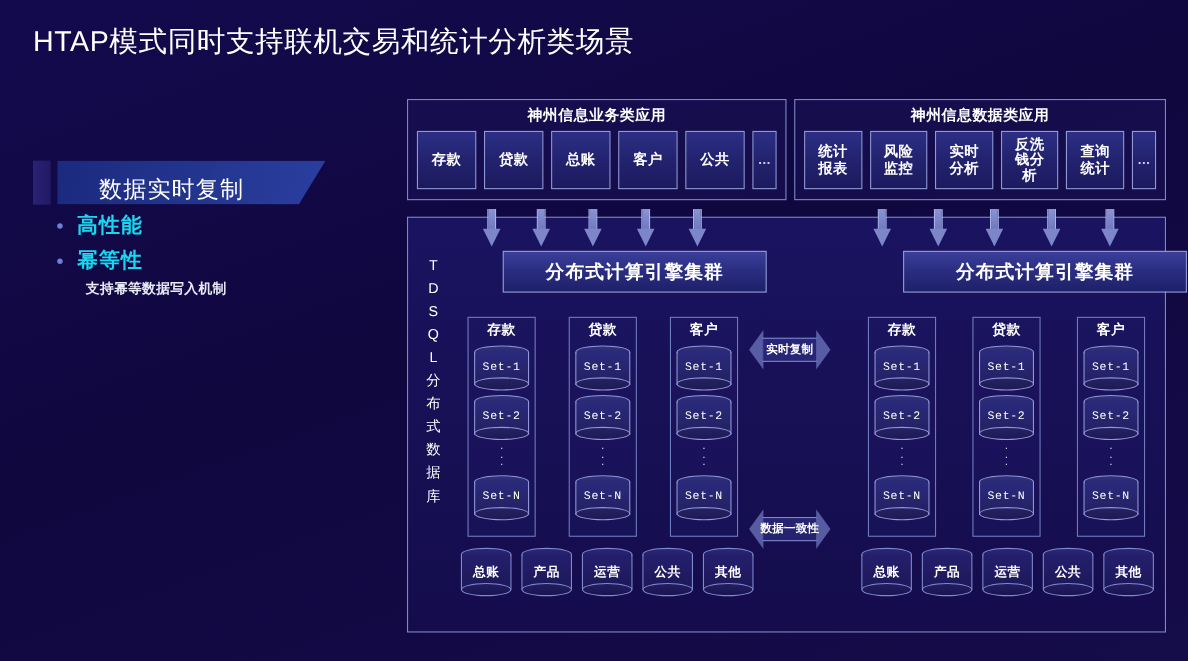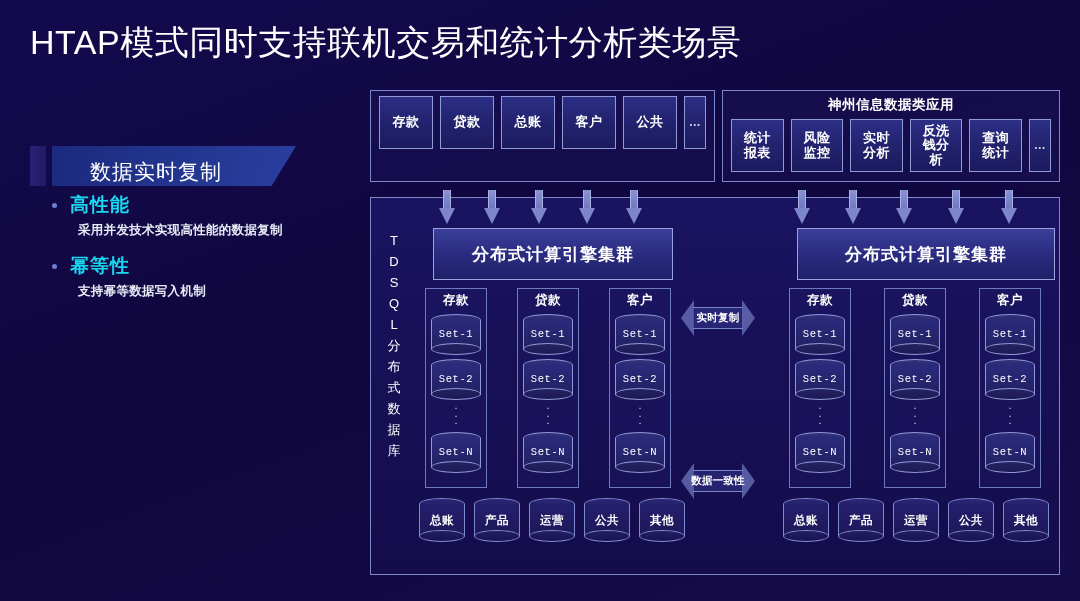--- a/index.html
+++ b/index.html
@@ -17,7 +17,7 @@
   
   .title {
     position: absolute; left: 30px; top: 20px;
-    font-size: 34px; color: #ffffff; letter-spacing: .5px;
+    font-size: 26px; color: #ffffff; letter-spacing: .5px;
     white-space: nowrap;
   }
   

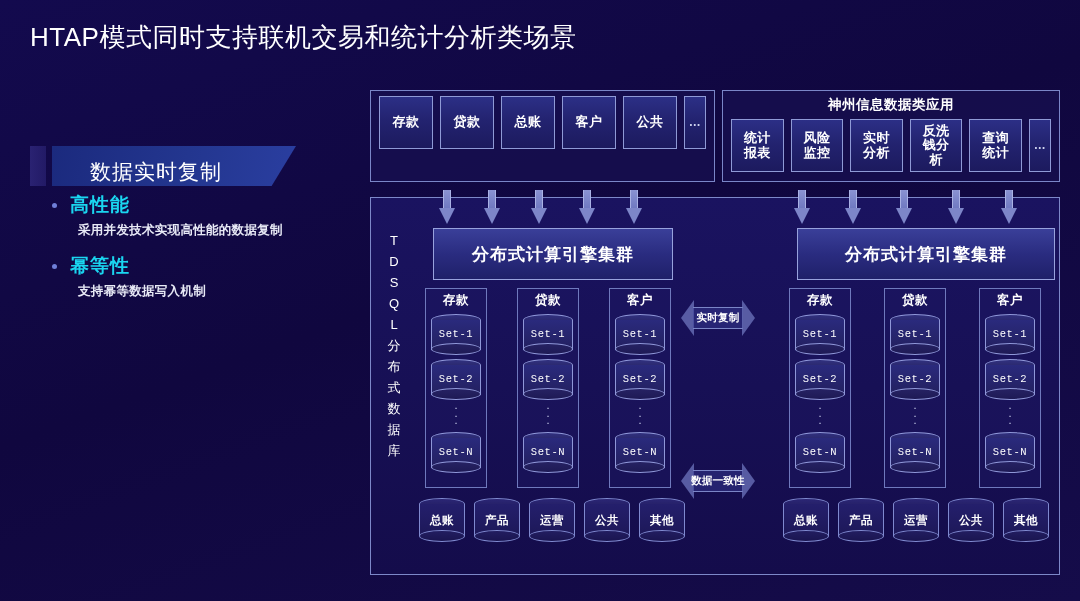--- a/index.html
+++ b/index.html
@@ -231,6 +231,7 @@
   </div>
 
   <div class="appbox left">
+    <div class="appbox-title">神州信息业务类应用</div>
     <div class="tiles">
       <div class="tile">存款</div>
       <div class="tile">贷款</div>

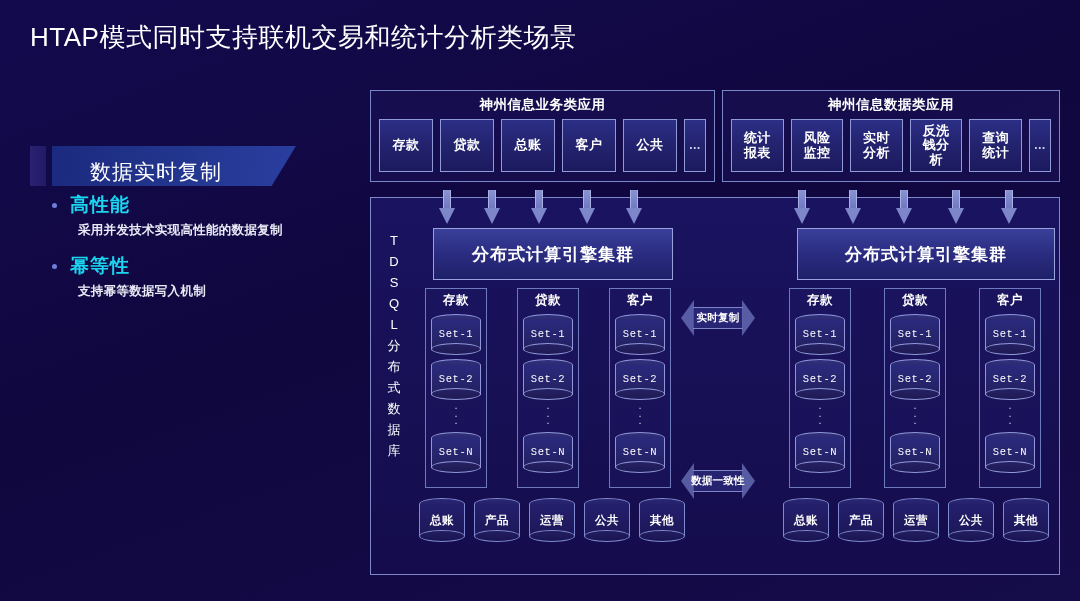--- a/index.html
+++ b/index.html
@@ -219,7 +219,6 @@
         <span class="b-dot"></span>
         <span class="b-title">高性能</span>
       </div>
-      <div class="b-desc">采用并发技术实现高性能的数据复制</div>
     </div>
     <div class="bullet-row">
       <div class="b-head">

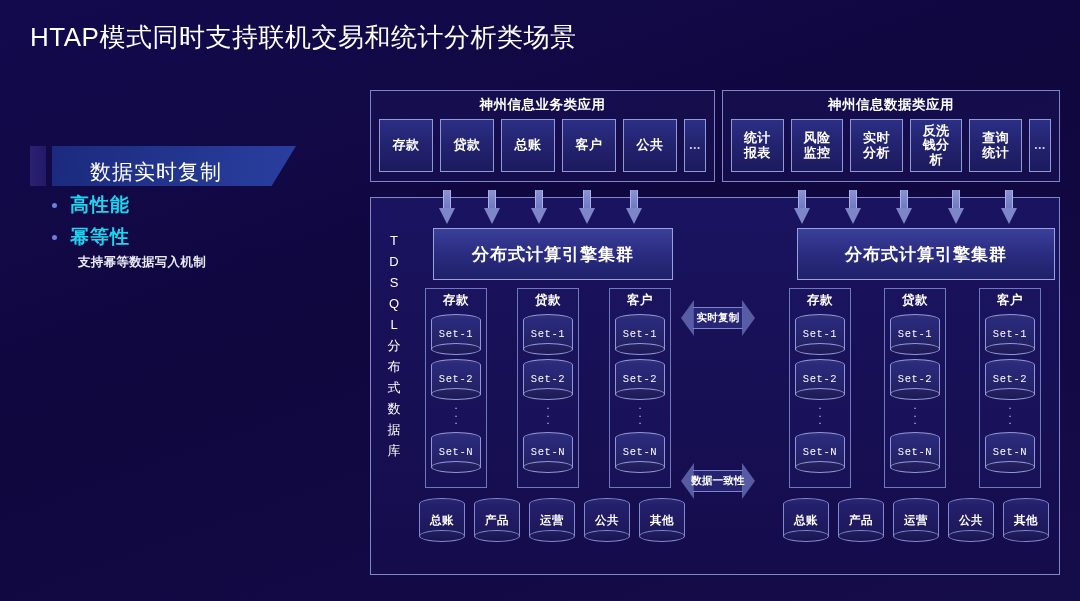--- a/index.html
+++ b/index.html
@@ -106,11 +106,11 @@
   }
   
   .engine {
-    position: absolute; height: 52px;
+    position: absolute; height: 38px;
     border: 1px solid #98a2dd;
     background: linear-gradient(180deg,#3a3f99 0%, #2a2c80 50%, #1f2069 100%);
     display: flex; align-items: center; justify-content: center;
-    color: #fff; font-size: 17px; font-weight: bold; letter-spacing: 1px;
+    color: #fff; font-size: 17px; font-weight: bold; letter-spacing: 1px; margin-left: 24px;
   }
   .engine.left  { left: 62px;  top: 30px; width: 240px; }
   .engine.right { left: 426px; top: 30px; width: 258px; }

